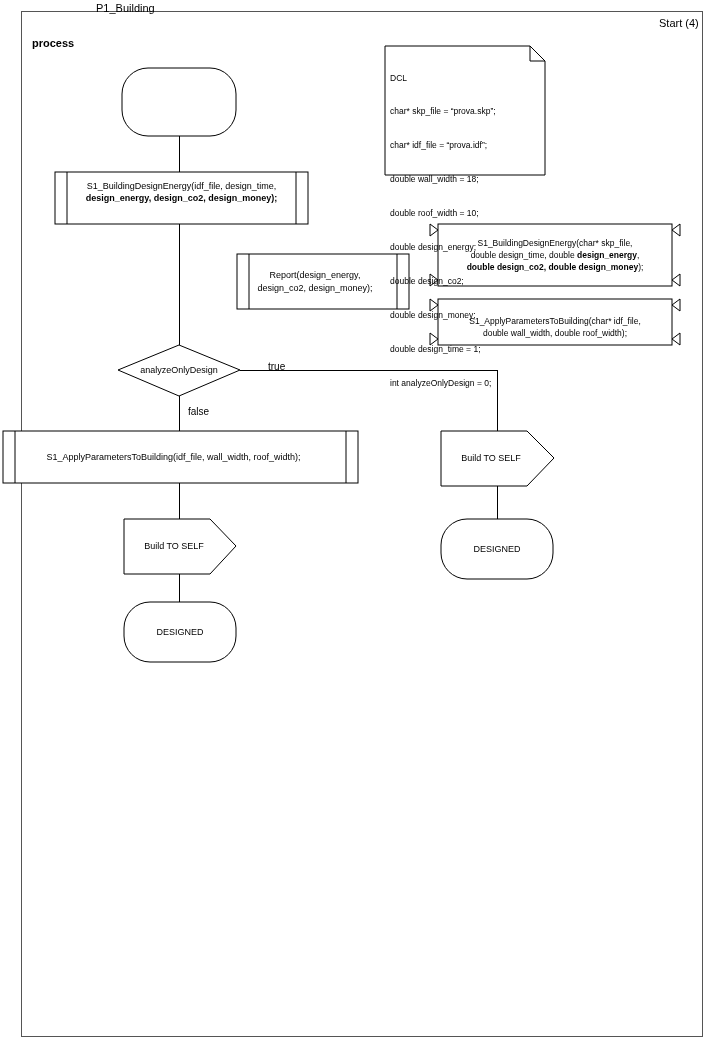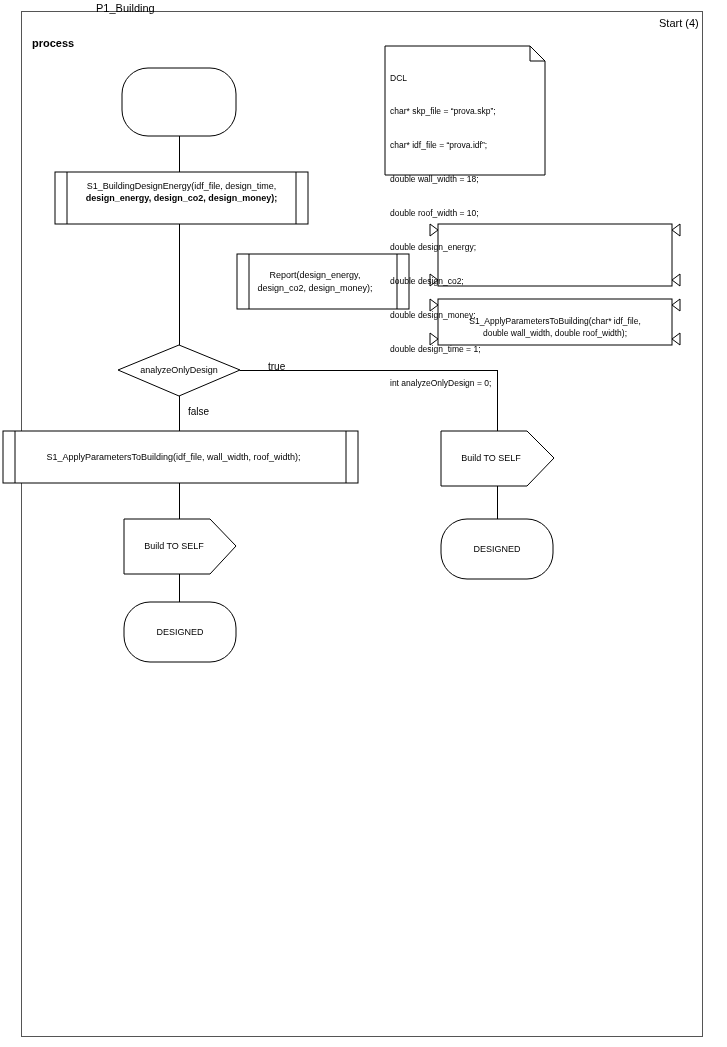--- a/index.html
+++ b/index.html
@@ -172,6 +172,13 @@
     </div>
   </div>
 
+  <div class="shape-text small" style="left:440px; top:224px; width:230px; height:62px;">
+    <div>
+      <div>S1_BuildingDesignEnergy(char* skp_file,</div>
+      <div><span>double design_time, double </span><b>design_energy</b><span>,</span></div>
+      <div><b>double design_co2, double design_money</b><span>);</span></div>
+    </div>
+  </div>
 
   <div class="shape-text small" style="left:440px; top:299px; width:230px; height:56px;">
     <div>

